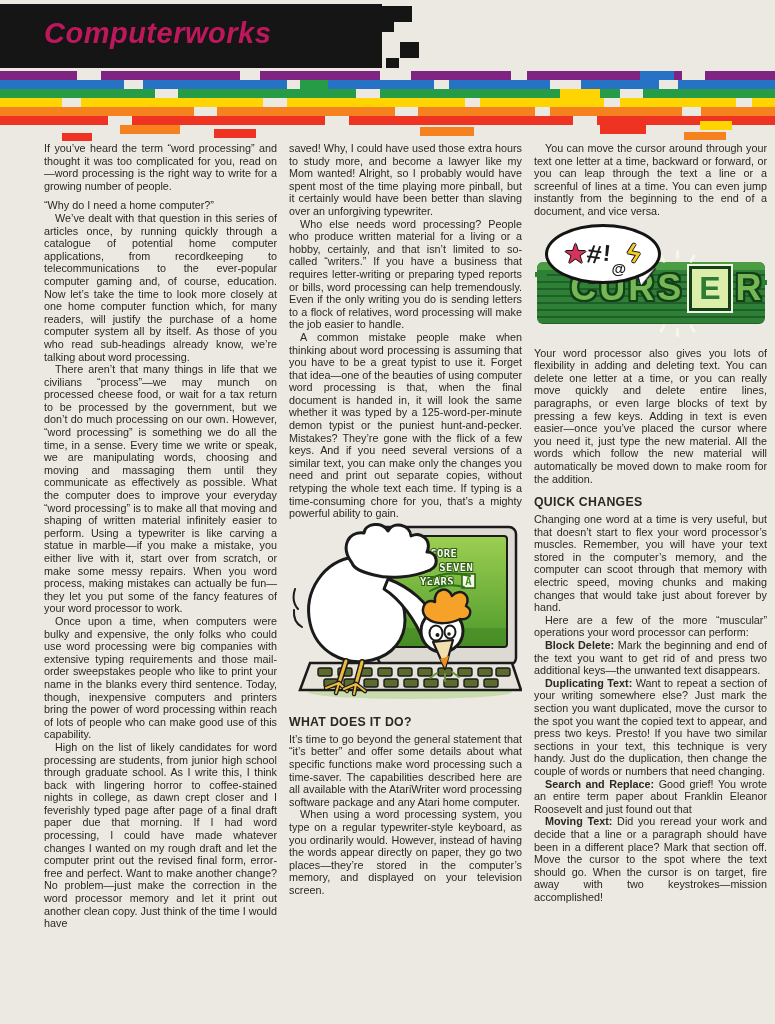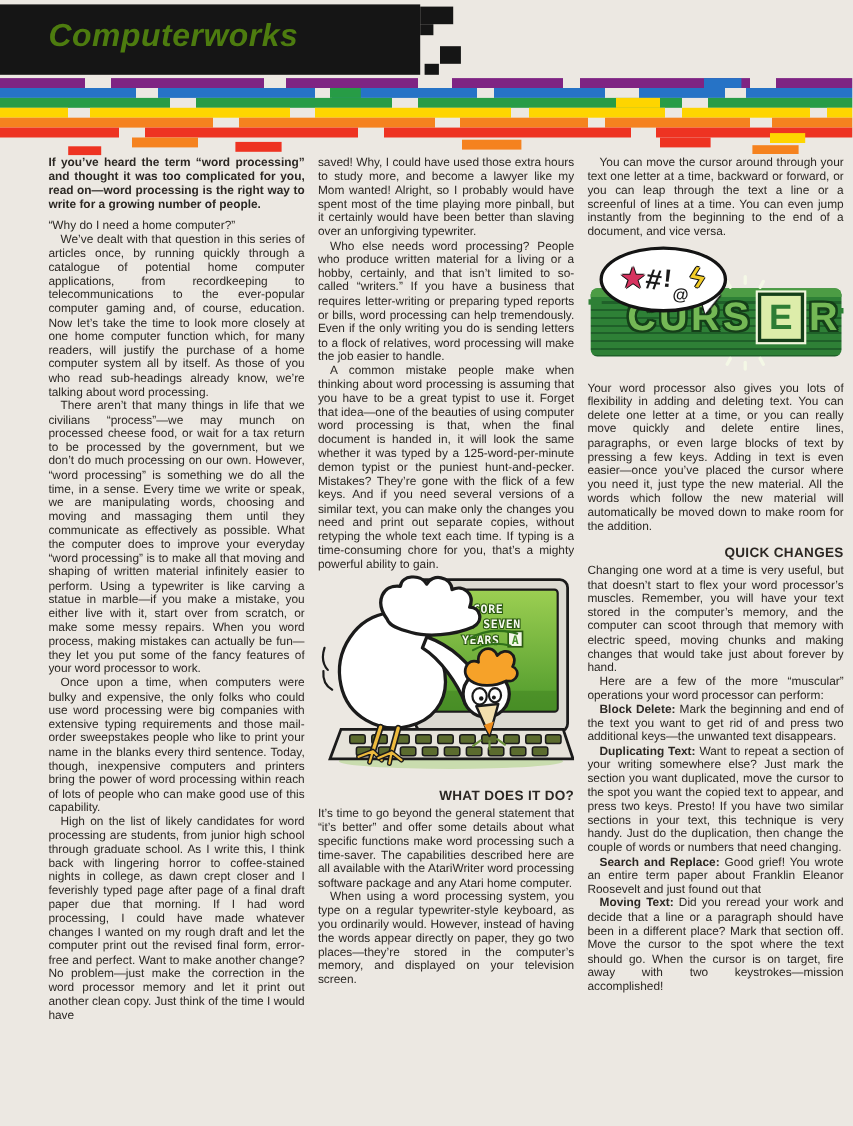--- a/index.html
+++ b/index.html
@@ -15,7 +15,7 @@
   .mblk{position:absolute;background:#151515;}
   .mast-title{
     position:absolute;left:44px;top:17px;
-    font-size:29px;font-weight:bold;font-style:italic;color:#4d7c0f;letter-spacing:.5px;
+    font-size:29px;font-weight:bold;font-style:italic;color:#be185d;letter-spacing:.5px;
   }
   
   .stripes{position:absolute;left:0;top:71px;width:775px;height:70px;}

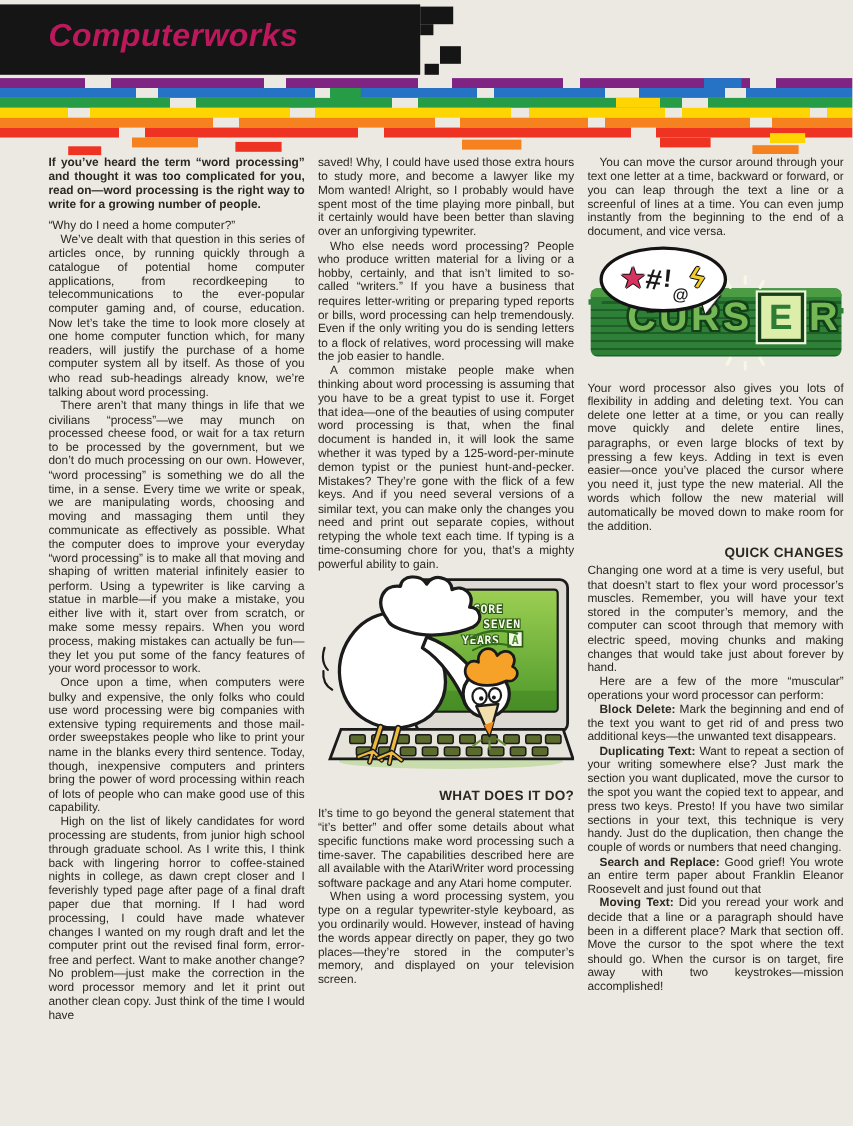--- a/index.html
+++ b/index.html
@@ -32,7 +32,7 @@
   .col{flex:0 0 233px;width:233px;height:878px;overflow:hidden;text-align:justify;}
   .col p{margin:0;text-indent:11px;font-size:10.8px;line-height:12.6px;}
   .col p.noind{text-indent:0;}
-  .intro{font-weight:bold;font-size:11.4px;line-height:13.5px;text-indent:0 !important;margin:0 0 7px 0 !important;text-align:justify;}
+  .intro{font-weight:normal;font-size:11.4px;line-height:13.5px;text-indent:0 !important;margin:0 0 7px 0 !important;text-align:justify;}
   h3{margin:10px 0 4px 0;font-size:12.3px;font-weight:bold;letter-spacing:.3px;text-align:right;}
   .op b{font-weight:bold;}
   

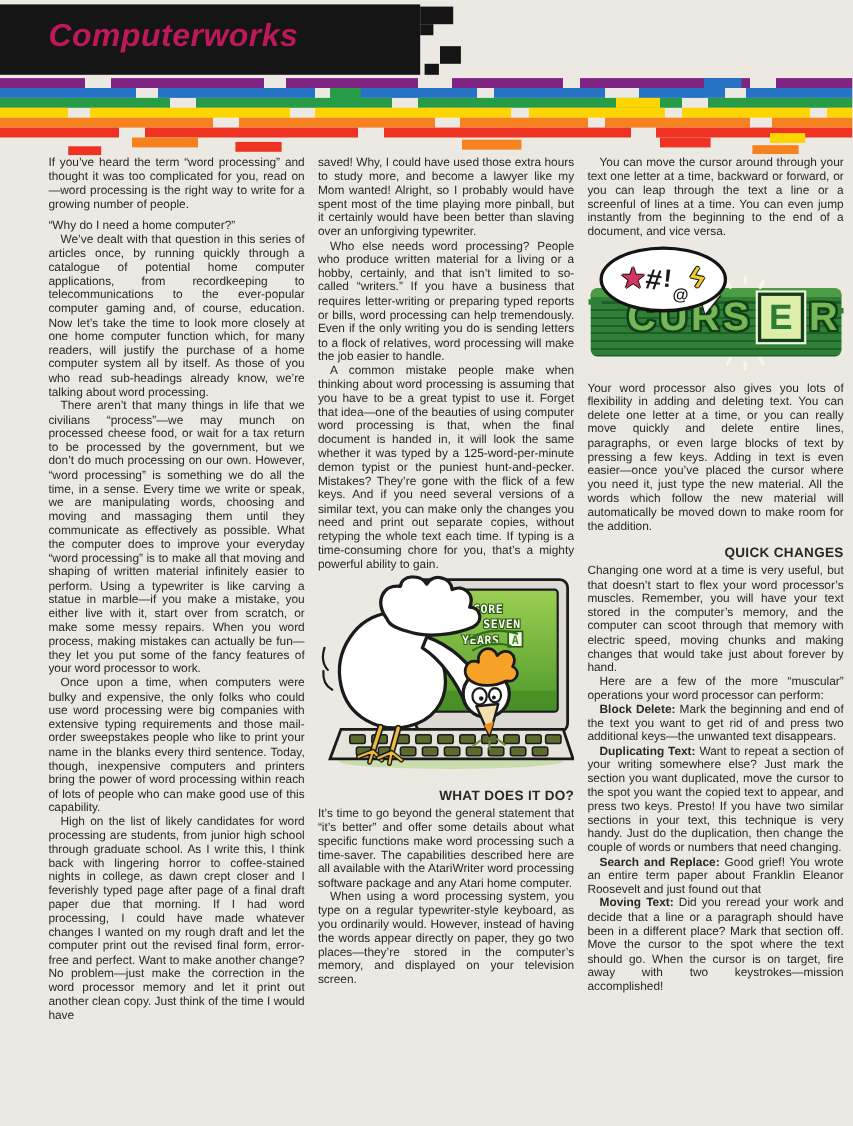--- a/index.html
+++ b/index.html
@@ -33,7 +33,7 @@
   .col p{margin:0;text-indent:11px;font-size:10.8px;line-height:12.6px;}
   .col p.noind{text-indent:0;}
   .intro{font-weight:normal;font-size:11.4px;line-height:13.5px;text-indent:0 !important;margin:0 0 7px 0 !important;text-align:justify;}
-  h3{margin:10px 0 4px 0;font-size:12.3px;font-weight:bold;letter-spacing:.3px;text-align:right;}
+  h3{margin:10px 0 4px 0;font-size:12.3px;font-weight:bold;letter-spacing:.3px;text-align:left;}
   .op b{font-weight:bold;}
   
   .chick-wrap{width:232px;margin:3px auto 2px auto;}

